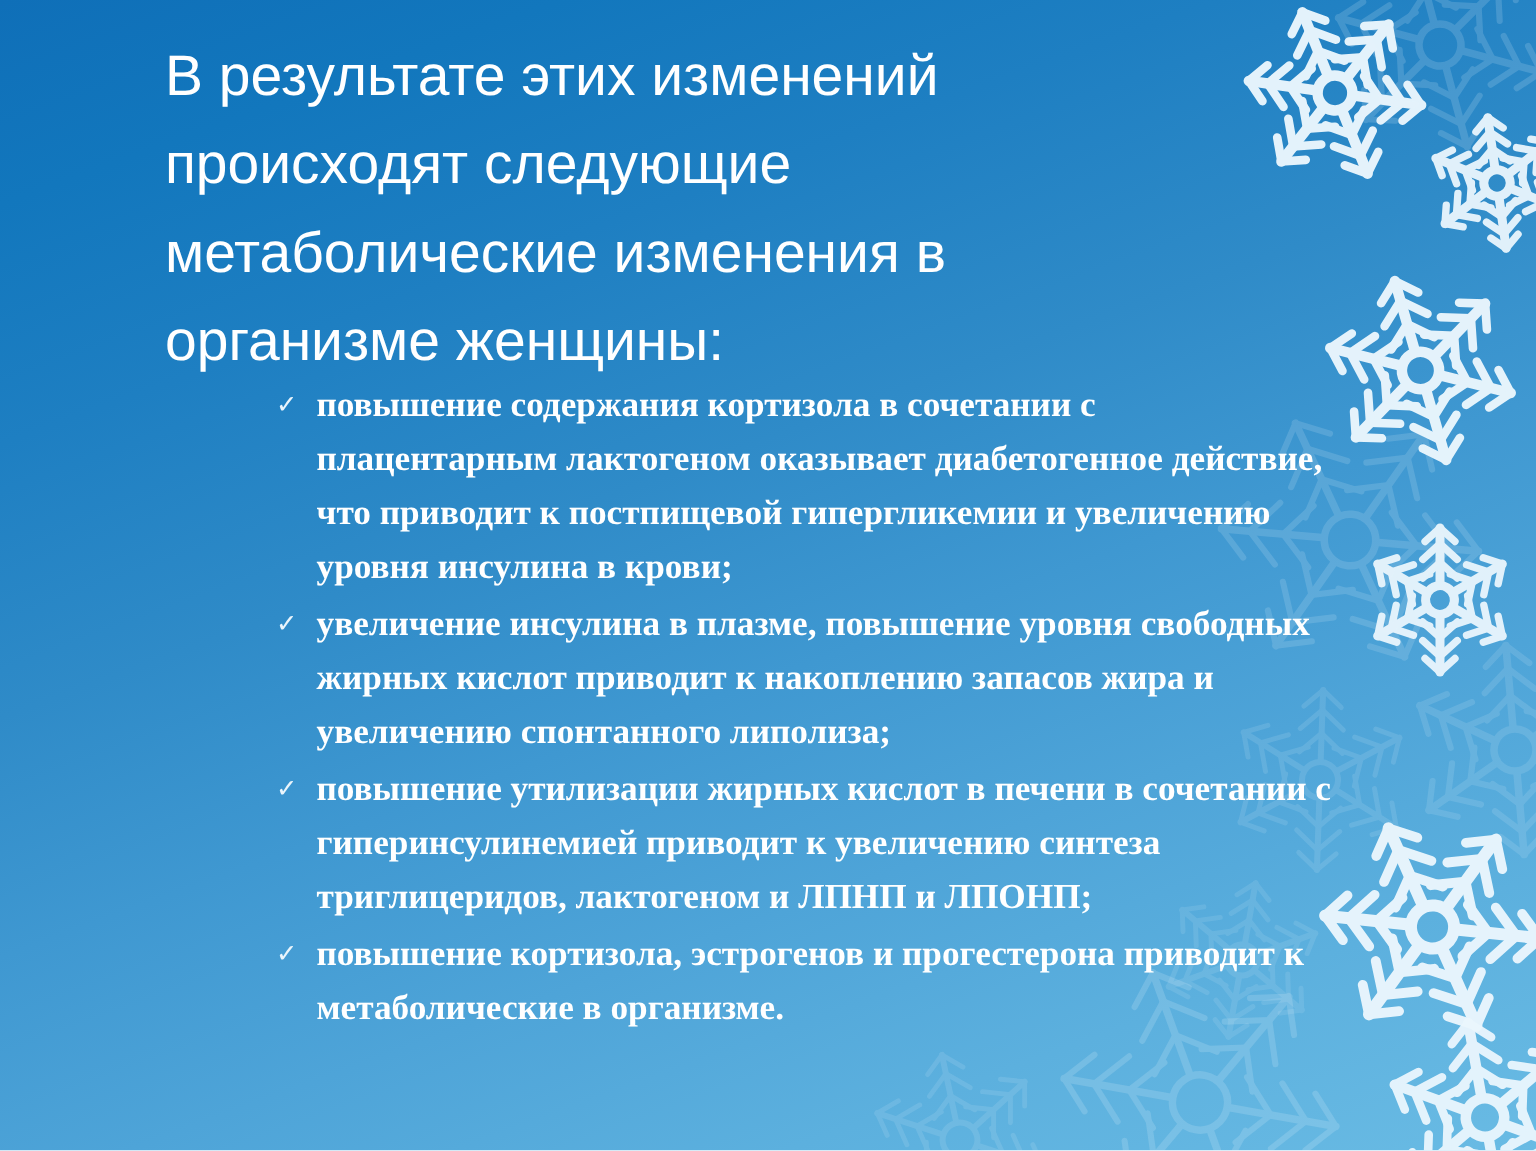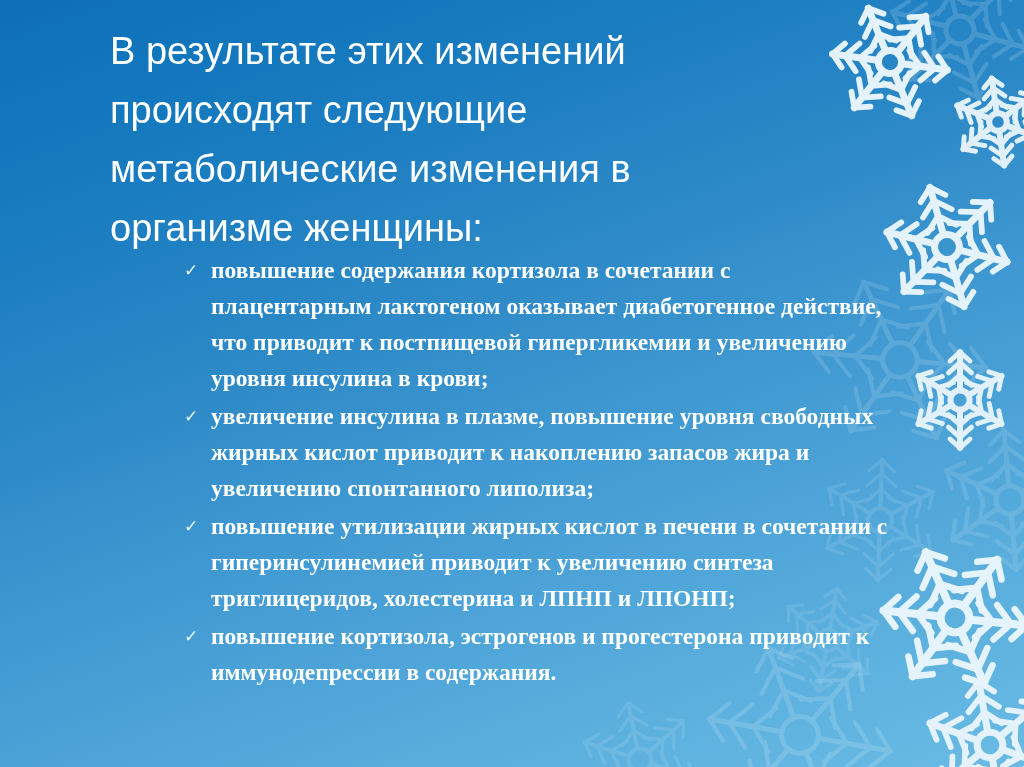--- a/index.html
+++ b/index.html
@@ -854,7 +854,7 @@
       </div>
       <div class="bullet">
         <span class="check">✓</span>
-        <span class="btext">повышение утилизации жирных кислот в печени в сочетании с гиперинсулинемией приводит к увеличению синтеза триглицеридов, холестерина и ЛПНП и ЛПОНП;</span>
+        <span class="btext">повышение утилизации жирных кислот в печени в сочетании с гиперинсулинемией приводит к увеличению синтеза триглицеридов, лактогеном и ЛПНП и ЛПОНП;</span>
       </div>
       <div class="bullet">
         <span class="check">✓</span>

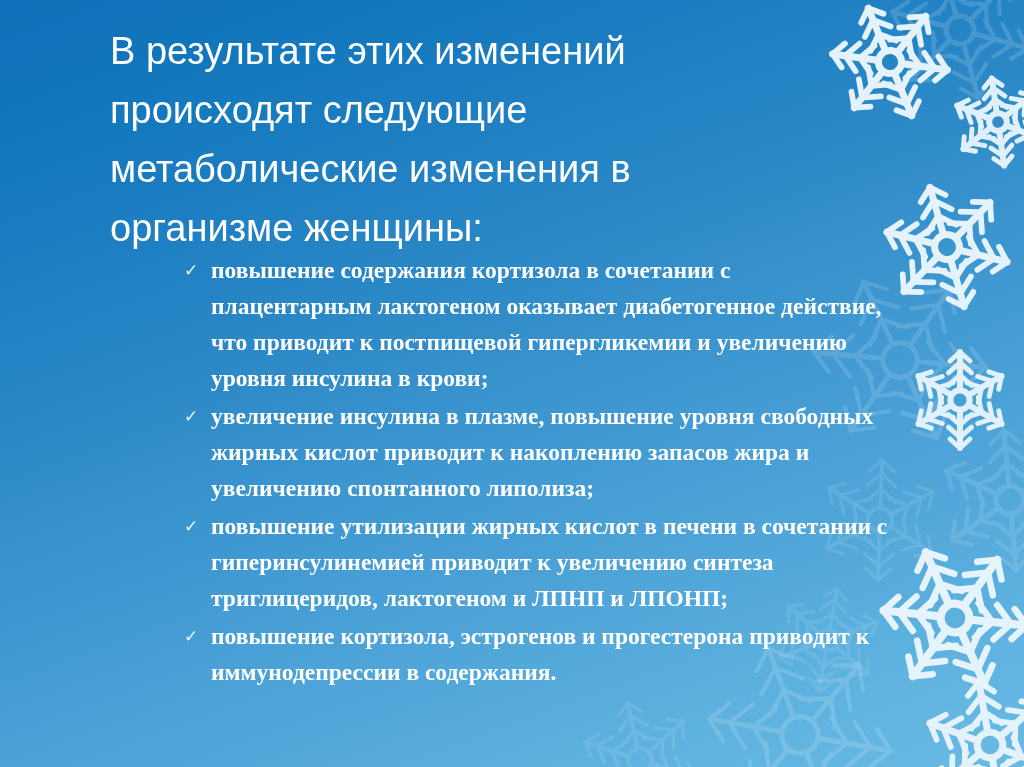--- a/index.html
+++ b/index.html
@@ -858,7 +858,7 @@
       </div>
       <div class="bullet">
         <span class="check">✓</span>
-        <span class="btext">повышение кортизола, эстрогенов и прогестерона приводит к иммунодепрессии в содержания.</span>
+        <span class="btext">повышение кортизола, эстрогенов и прогестерона приводит к метаболические в организме.</span>
       </div>
     </div>
 

